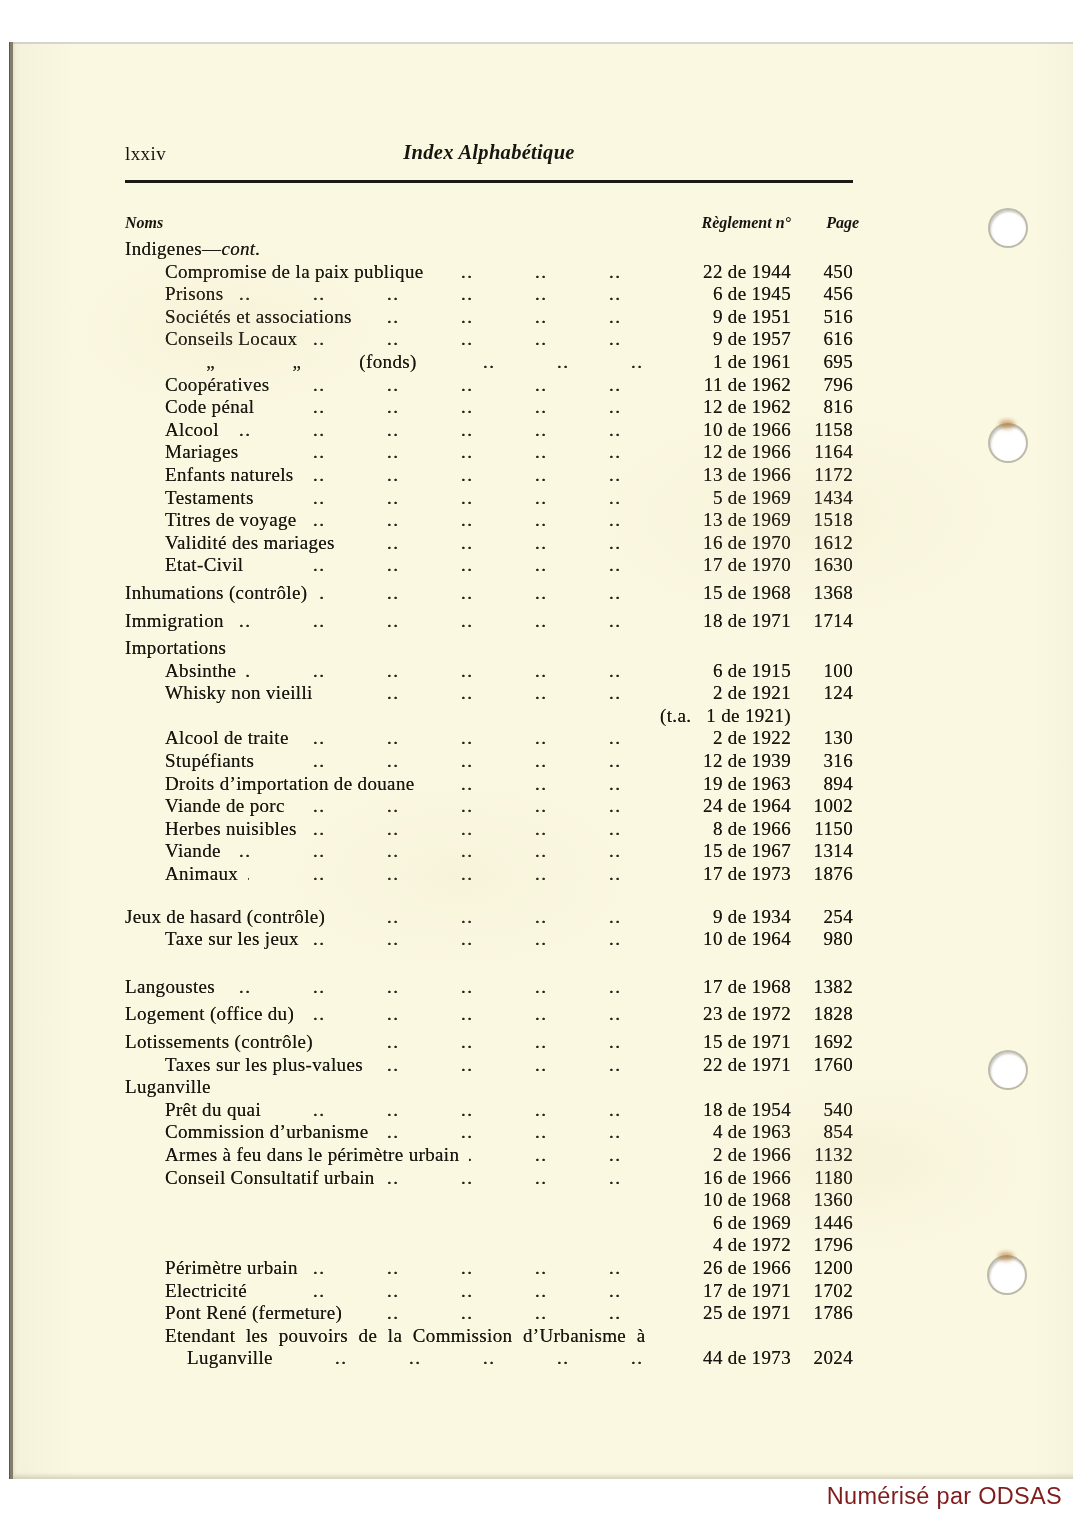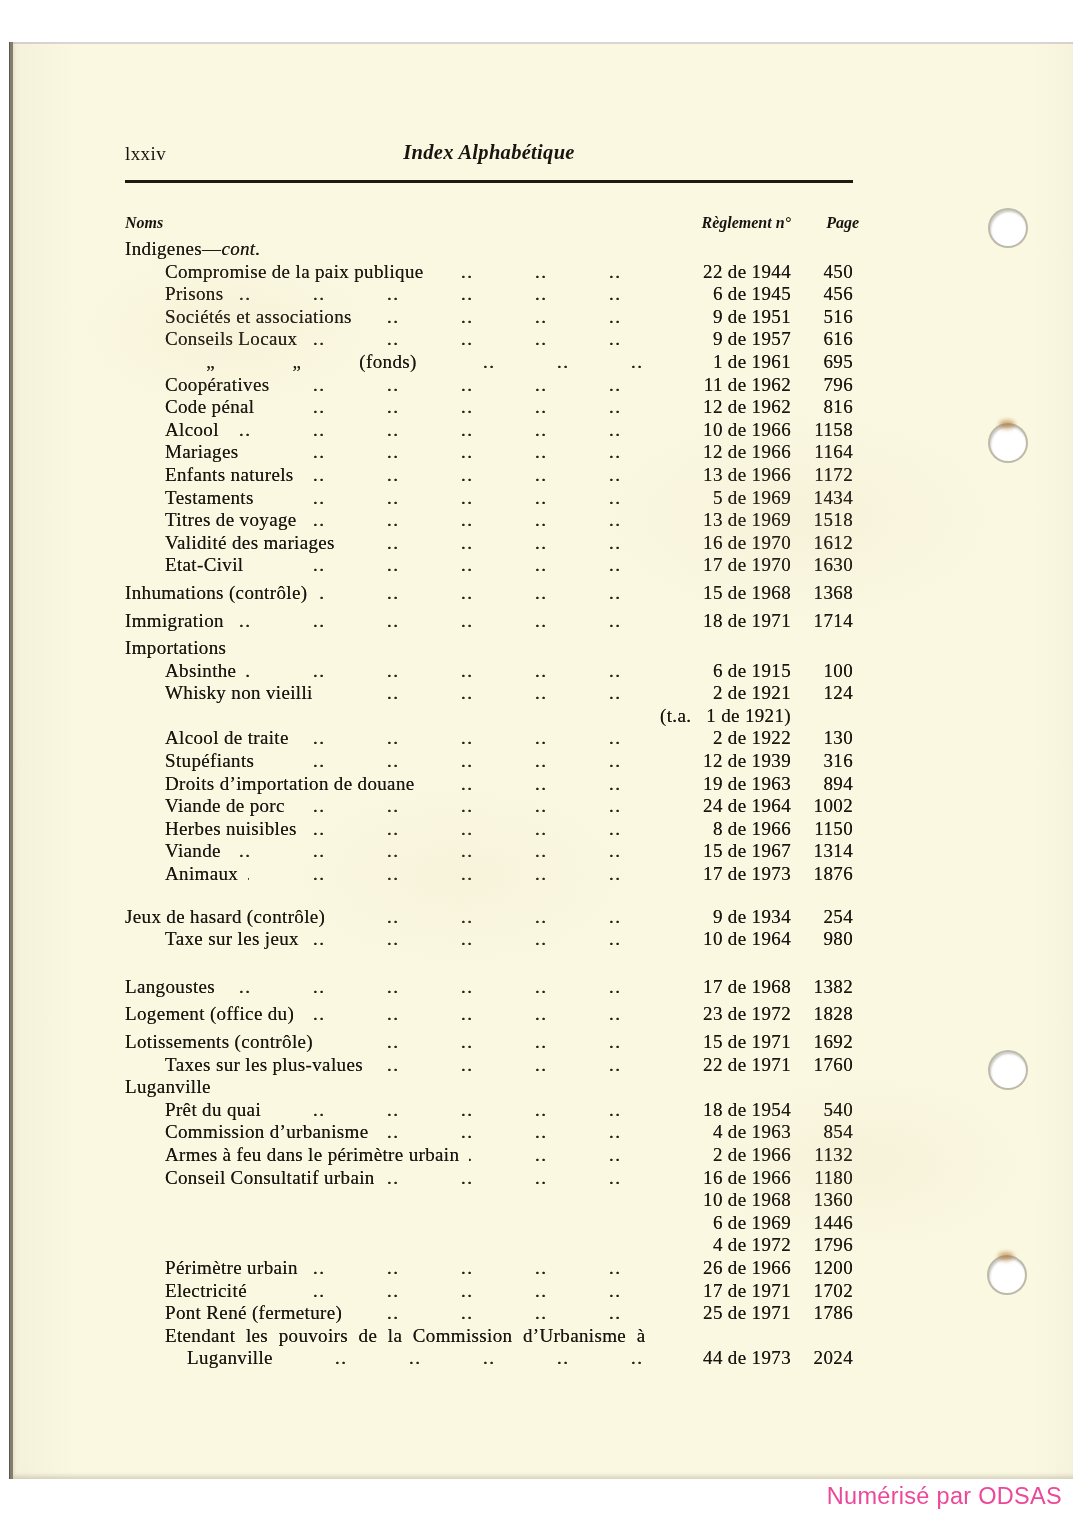--- a/index.html
+++ b/index.html
@@ -69,7 +69,7 @@
   .credit{
     position:absolute;right:11px;bottom:7px;z-index:7;
     font-family:"Liberation Sans","DejaVu Sans",sans-serif;
-    font-size:23.5px;color:#ec4899;letter-spacing:.3px;
+    font-size:23.5px;color:#7f1d1d;letter-spacing:.3px;
   }
 </style>
 </head>

